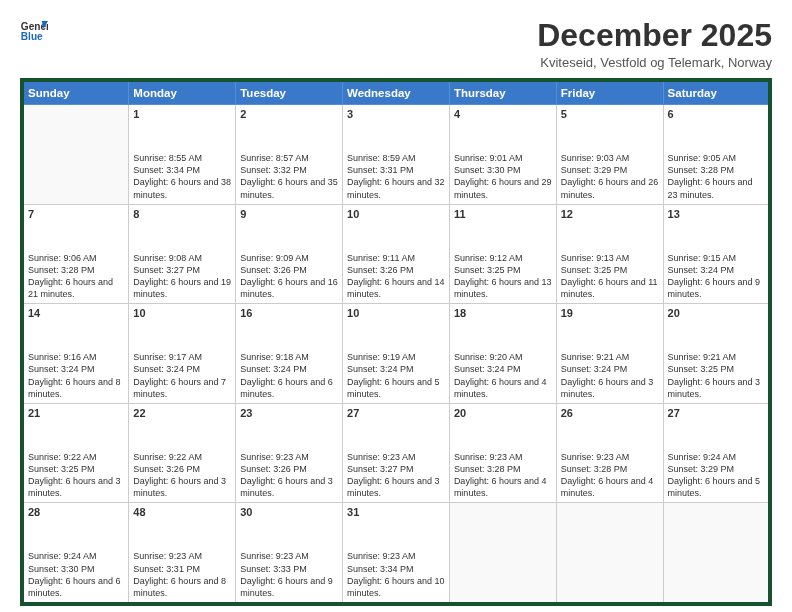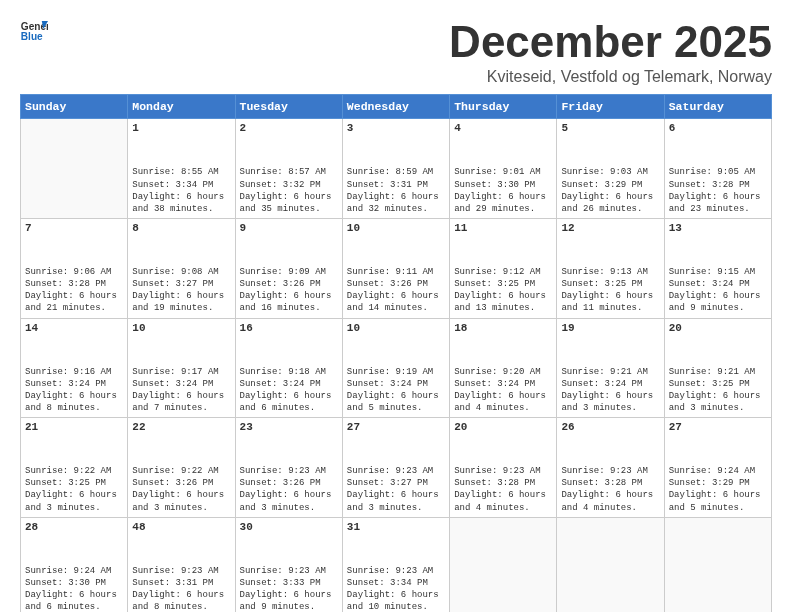--- a/index.html
+++ b/index.html
@@ -36,7 +36,7 @@
       text-align: right;
     }
     .month-title {
-      font-size: 44px;
+      font-size: 32px;
       font-weight: bold;
       color: #333;
       line-height: 1.1;

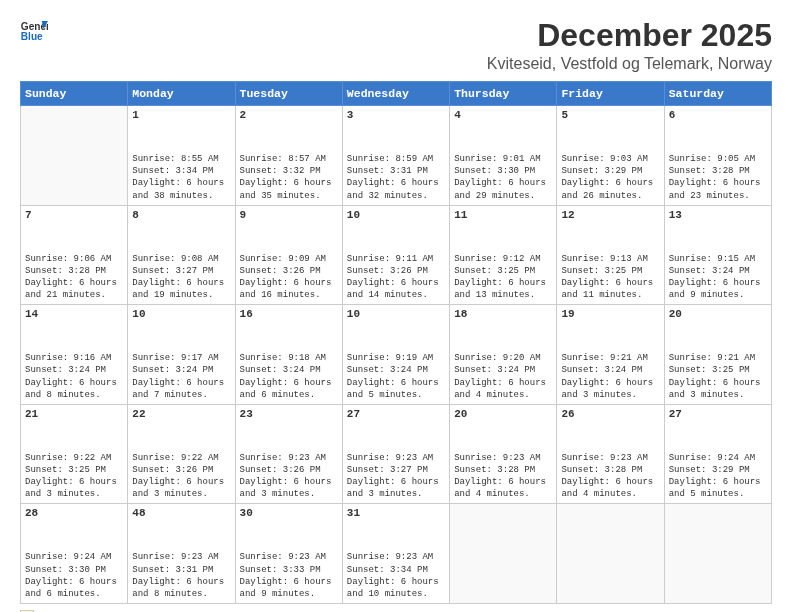--- a/index.html
+++ b/index.html
@@ -42,7 +42,7 @@
       line-height: 1.1;
     }
     .subtitle {
-      font-size: 16px;
+      font-size: 13px;
       color: #555;
       margin-top: 2px;
     }

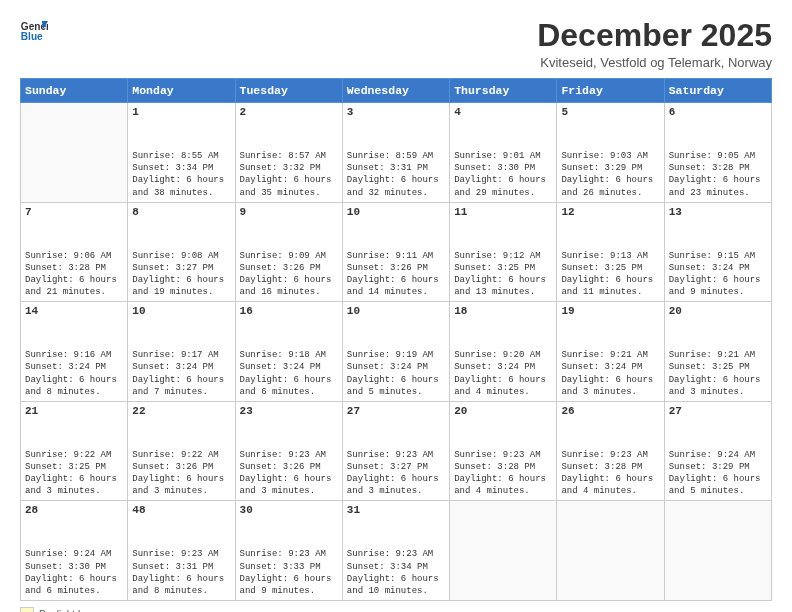--- a/index.html
+++ b/index.html
@@ -48,11 +48,10 @@
     }
     .calendar {
       flex: 1;
-      border: 1px solid #14532d;
+      border: 4px solid #14532d;
       border-collapse: collapse;
       width: 100%;
       table-layout: fixed;
-      font-family: Liberation Mono, monospace;
     }
     .calendar th {
       background: #3a78c9;

